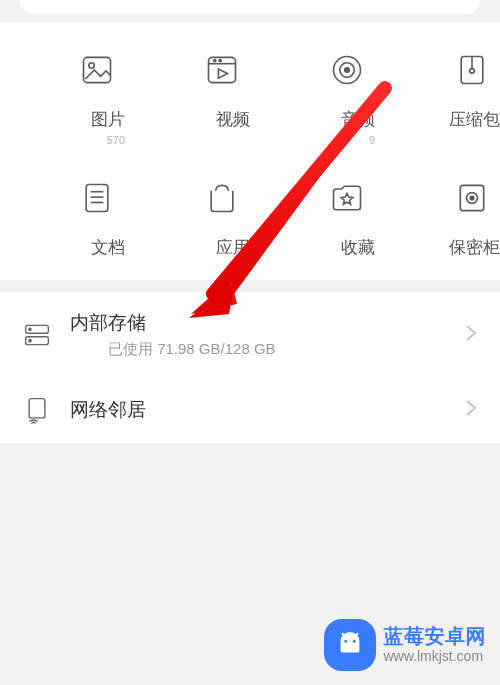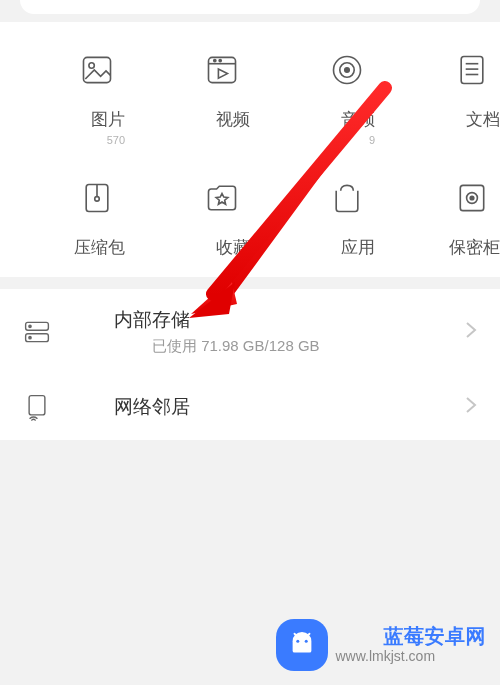--- a/index.html
+++ b/index.html
@@ -152,6 +152,17 @@
       <div class="grid-icon">
         <svg viewBox="0 0 40 40">
             <rect x="8" y="5" width="24" height="30" rx="3"></rect>
+            <line x1="20" y1="5" x2="20" y2="18"></line>
+            <circle cx="20" cy="21" r="2.5"></circle>
+          </svg>
+      </div>
+      <div class="grid-label">压缩包</div>
+    </div>
+
+    <div class="grid-item">
+      <div class="grid-icon">
+        <svg viewBox="0 0 40 40">
+            <rect x="8" y="5" width="24" height="30" rx="3"></rect>
             <line x1="13" y1="13" x2="27" y2="13"></line>
             <line x1="13" y1="19" x2="27" y2="19"></line>
             <line x1="13" y1="25" x2="27" y2="25"></line>
@@ -159,17 +170,6 @@
       </div>
       <div class="grid-label">文档</div>
       <div class="grid-sub"></div>
-    </div>
-
-    <div class="grid-item">
-      <div class="grid-icon">
-        <svg viewBox="0 0 40 40">
-            <rect x="8" y="5" width="24" height="30" rx="3"></rect>
-            <line x1="20" y1="5" x2="20" y2="18"></line>
-            <circle cx="20" cy="21" r="2.5"></circle>
-          </svg>
-      </div>
-      <div class="grid-label">压缩包</div>
     </div>
 
     <div class="grid-item">

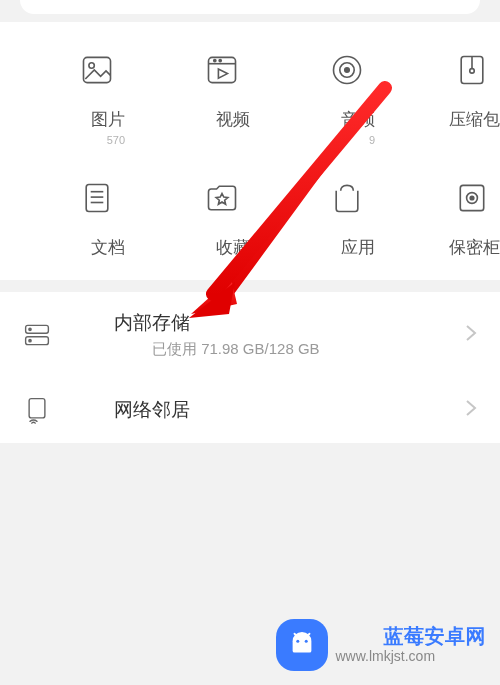--- a/index.html
+++ b/index.html
@@ -175,21 +175,21 @@
     <div class="grid-item">
       <div class="grid-icon">
         <svg viewBox="0 0 40 40">
+            <path d="M8 12 L8 32 Q8 35 11 35 L29 35 Q32 35 32 32 L32 12"></path>
+            <path d="M13 12 Q13 6 20 6 Q27 6 27 12"></path>
+          </svg>
+      </div>
+      <div class="grid-label">应用</div>
+    </div>
+
+    <div class="grid-item">
+      <div class="grid-icon">
+        <svg viewBox="0 0 40 40">
             <path d="M5 13 Q5 10 8 10 L14 10 L17 7 L32 7 Q35 7 35 10 L35 30 Q35 33 32 33 L8 33 Q5 33 5 30 Z"></path>
             <path d="M20 15 L22 19 L26.5 19.5 L23 22.5 L24 27 L20 24.5 L16 27 L17 22.5 L13.5 19.5 L18 19 Z"></path>
           </svg>
       </div>
       <div class="grid-label">收藏</div>
-    </div>
-
-    <div class="grid-item">
-      <div class="grid-icon">
-        <svg viewBox="0 0 40 40">
-            <path d="M8 12 L8 32 Q8 35 11 35 L29 35 Q32 35 32 32 L32 12"></path>
-            <path d="M13 12 Q13 6 20 6 Q27 6 27 12"></path>
-          </svg>
-      </div>
-      <div class="grid-label">应用</div>
     </div>
 
     <div class="grid-item">

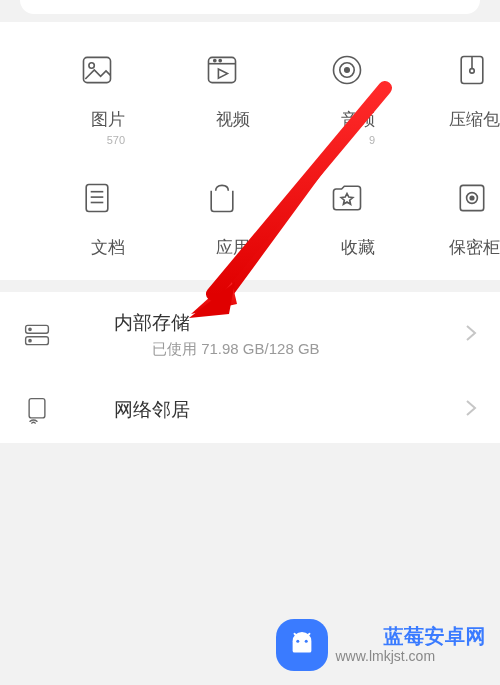--- a/index.html
+++ b/index.html
@@ -56,7 +56,6 @@
     padding: 18px 22px;
     cursor: pointer;
     position: relative;
-    gap: 44px;
   }
   .list-icon {
     width: 30px; height: 30px;

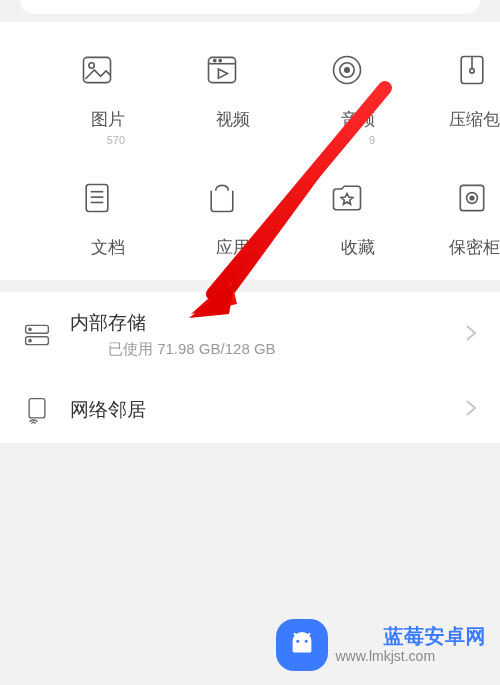--- a/index.html
+++ b/index.html
@@ -98,7 +98,7 @@
   }
   .wm-logo svg { width: 30px; height: 30px; fill: #fff; }
   .wm-text { display: flex; flex-direction: column; line-height: 1.15; }
-  .wm-title { font-size: 20px; font-weight: 700; color: #3a7bff; letter-spacing: 0.5px; margin-left: 48px; }
+  .wm-title { font-size: 20px; font-weight: 700; color: #3a7bff; letter-spacing: 0.5px; }
   .wm-url { font-size: 14px; color: #888; }
 </style>
 </head>

